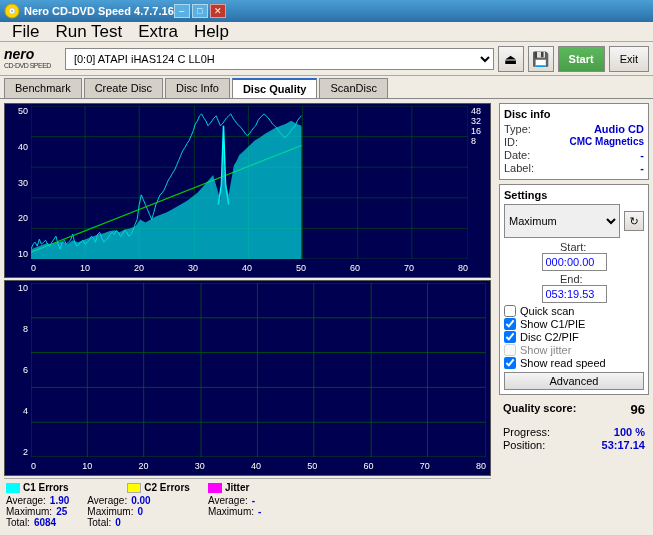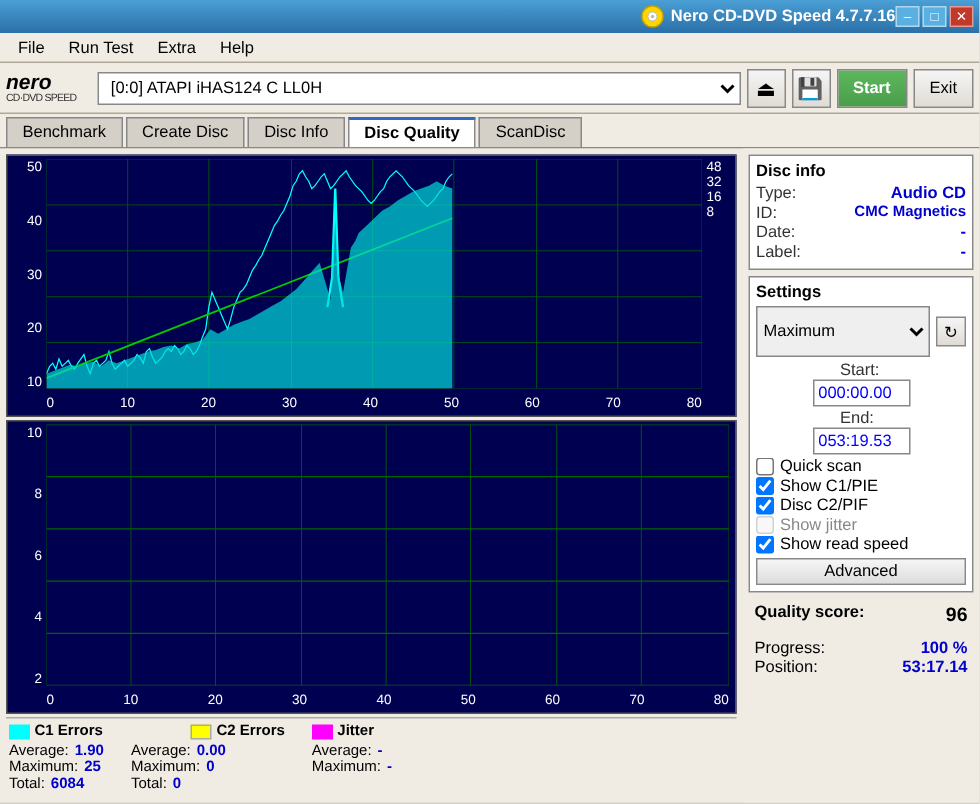--- a/index.html
+++ b/index.html
@@ -11,7 +11,7 @@
       height: 22px;
       display: flex;
       align-items: center;
-      justify-content: flex-end;
+      justify-content: flex-start;
       padding: 0 4px;
       color: white;
     }

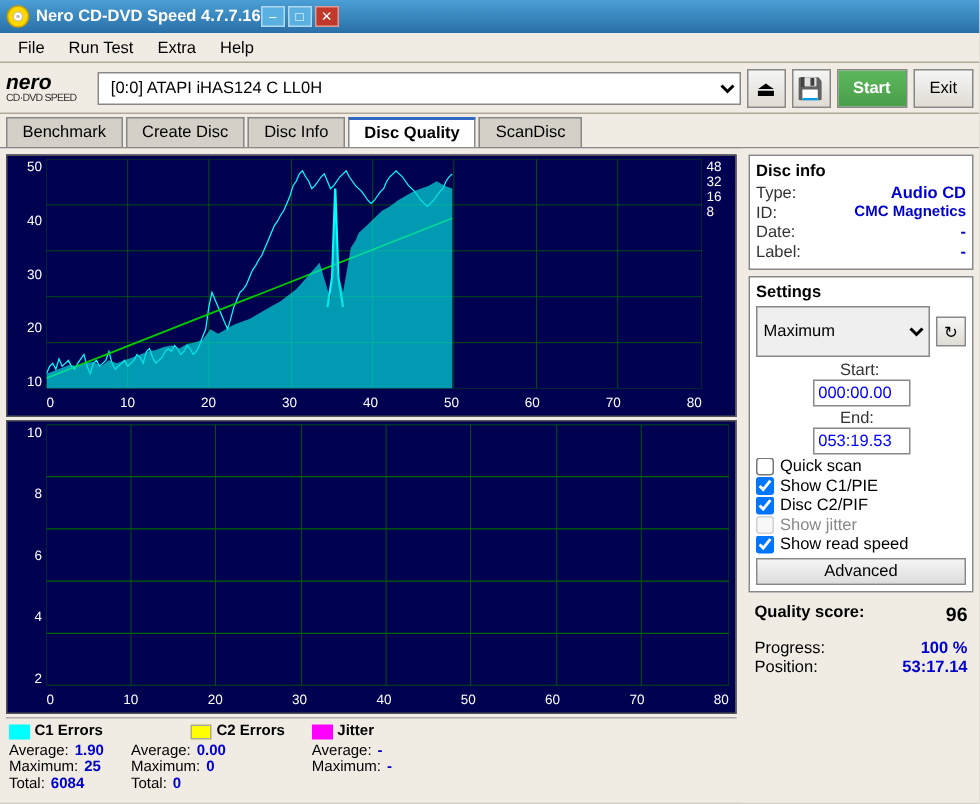--- a/index.html
+++ b/index.html
@@ -36,7 +36,7 @@
     }
     .menu-item {
       padding: 2px 8px;
-      font-size: 11px;
+      font-size: 17px;
       cursor: pointer;
       text-align: right;
     }

